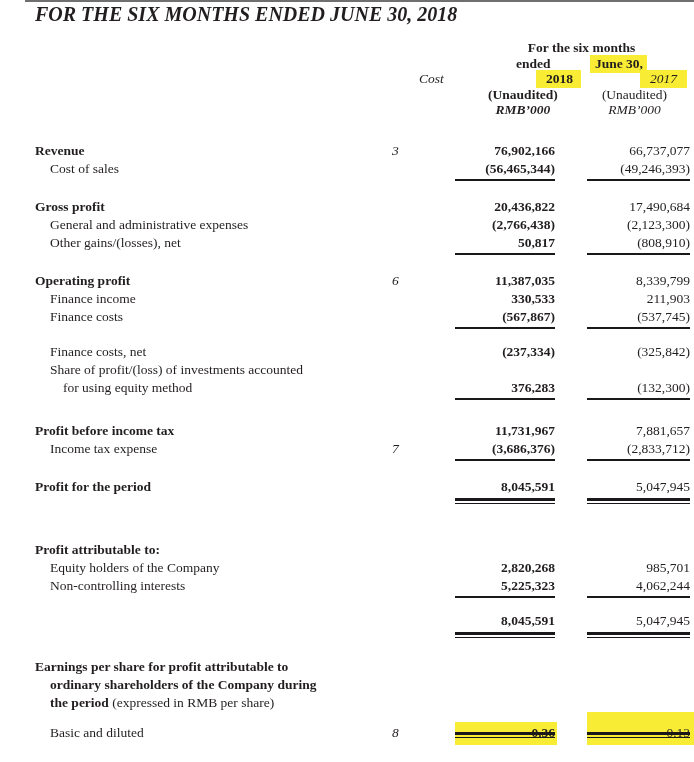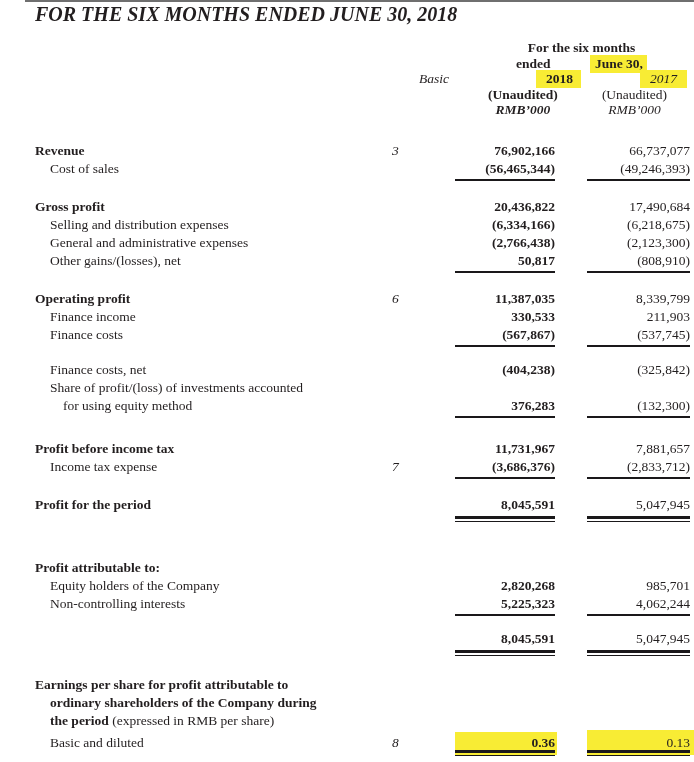--- a/index.html
+++ b/index.html
@@ -90,7 +90,7 @@
       </div>
       <div class="hrow">
         <div class="lbl"></div>
-        <div class="note">Basic</div>
+        <div class="note">Cost</div>
         <div class="v1"><span class="mark mark-y1">2018</span></div>
         <div class="sp"></div>
         <div class="v2 hy2"><span class="mark mark-y2">2017</span></div>

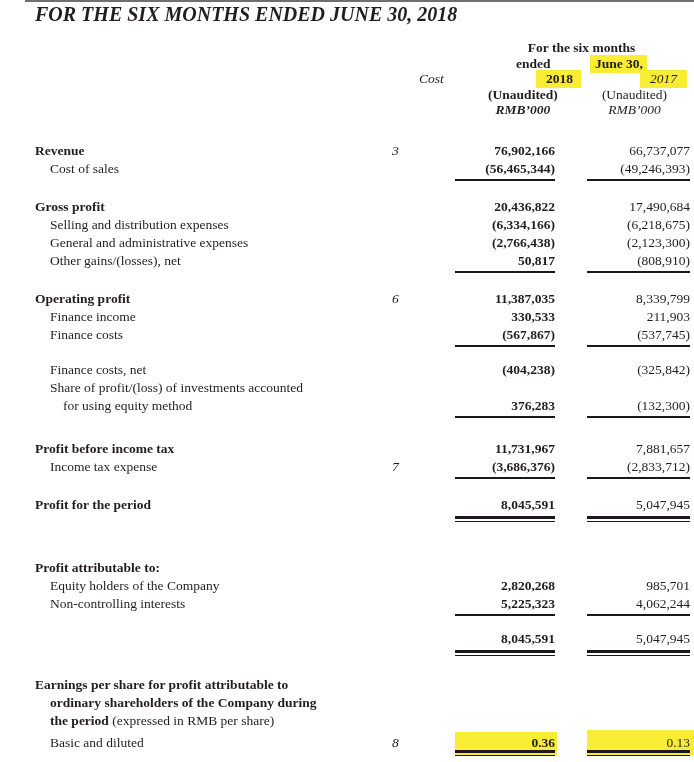--- a/index.html
+++ b/index.html
@@ -145,13 +145,6 @@
           <div class="v2">17,490,684</div>
         </div>
         <div class="row">
-          <div class="lbl ind1"><span>Selling and distribution expenses</span></div>
-          <div class="note"></div>
-          <div class="v1">(6,334,166)</div>
-          <div class="sp"></div>
-          <div class="v2">(6,218,675)</div>
-        </div>
-        <div class="row">
           <div class="lbl ind1"><span>General and administrative expenses</span></div>
           <div class="note"></div>
           <div class="v1">(2,766,438)</div>

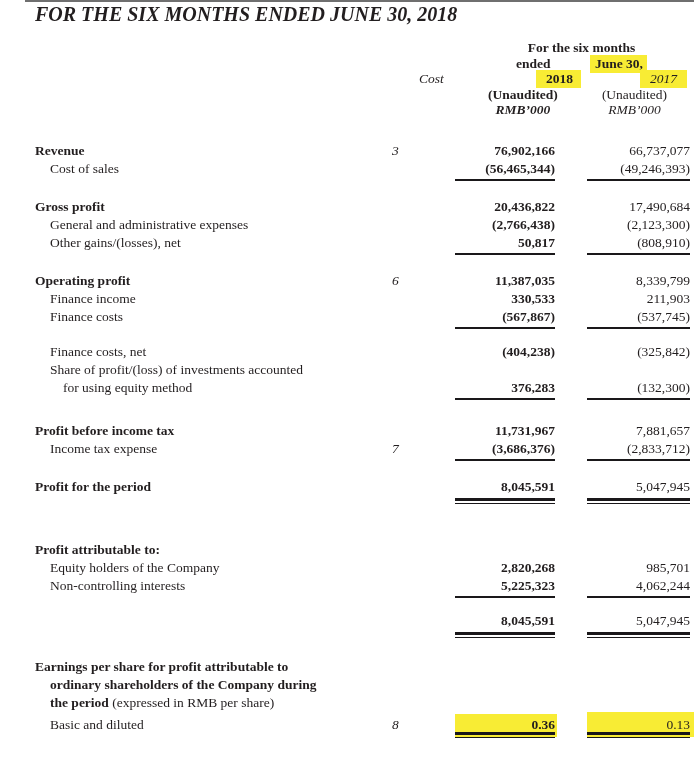--- a/index.html
+++ b/index.html
@@ -204,7 +204,7 @@
         <div class="row g-s">
           <div class="lbl ind1"><span>Finance costs, net</span></div>
           <div class="note"></div>
-          <div class="v1">(404,238)</div>
+          <div class="v1">(237,334)</div>
           <div class="sp"></div>
           <div class="v2">(325,842)</div>
         </div>

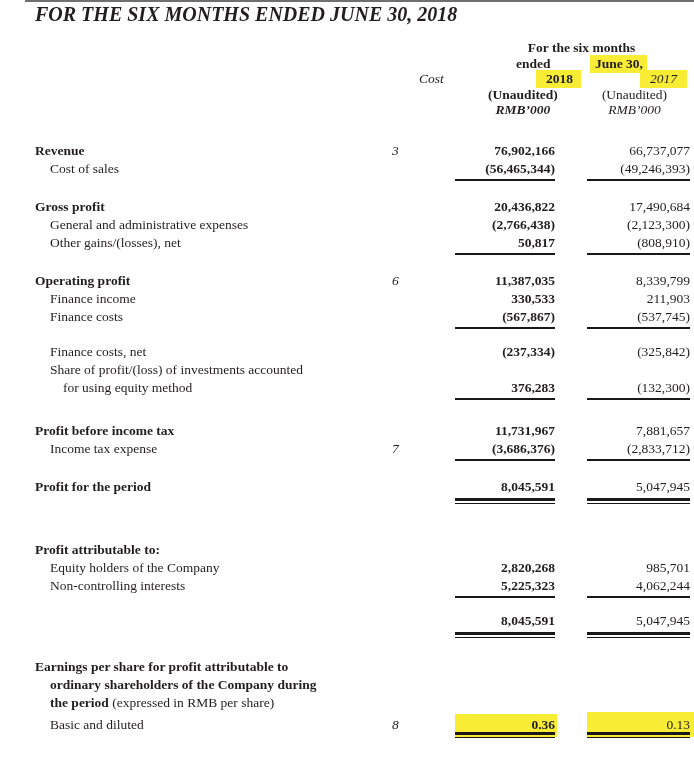--- a/index.html
+++ b/index.html
@@ -55,7 +55,7 @@
   .mark-y1{padding:1px 8px 2px 10px;margin-right:-8px;font-weight:bold;}
   .mark-y2{padding:1px 10px 2px 10px;margin-right:-10px;}
   .mark-wide{padding:2px 2px 3px 68px;margin-right:-2px;}
-  .mark-mid{padding:4px 4px 3px 38px;margin-right:-4px;}
+  .mark-mid{padding:12px 4px 3px 38px;margin-right:-4px;}
 
   
   .rulerow{height:auto;align-items:flex-start;}

